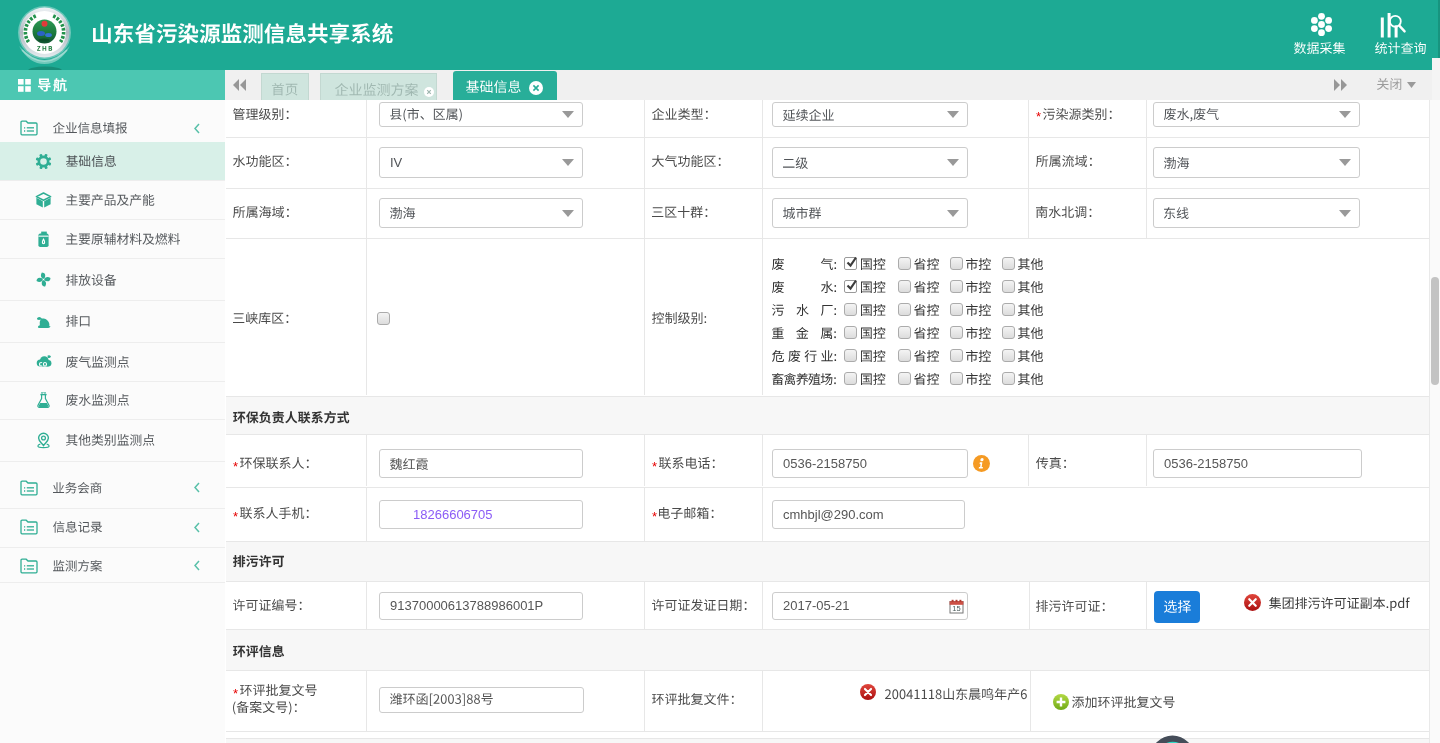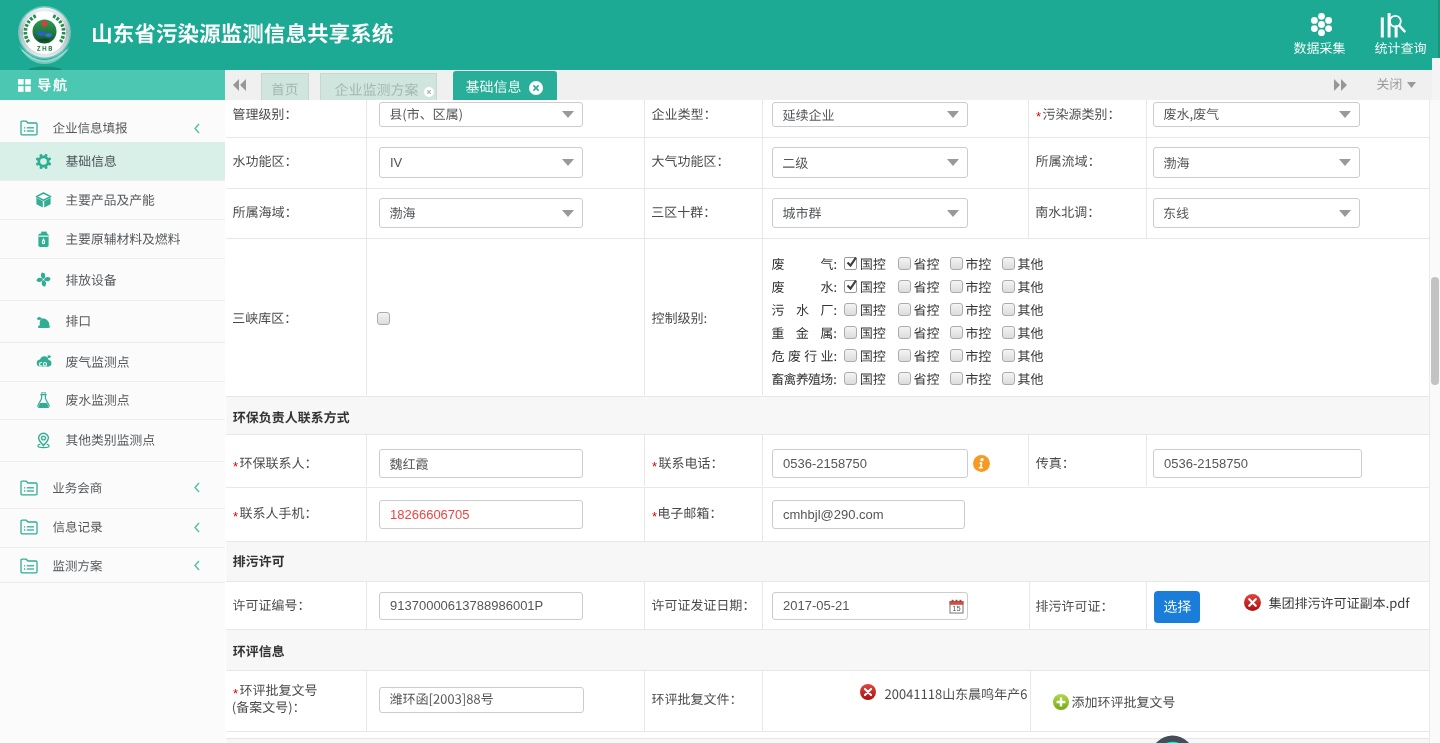--- a/index.html
+++ b/index.html
@@ -1134,7 +1134,7 @@
     </g>
   </svg>
 <div style="position:absolute;left:379.0px;top:499.5px;width:204.0px;height:29.0px;background:#fff;border:1px solid #ccc;border-radius:3px;box-sizing:border-box"></div>
-<div style="position:absolute;left:390.0px;top:506.5px;font:13px 'Liberation Sans',sans-serif;color:#ef4444">18266606705</div>
+<div style="position:absolute;left:413px;top:506.5px;font:13px 'Liberation Sans',sans-serif;color:#8b5cf6">18266606705</div>
 <div style="position:absolute;left:652.0px;top:509.0px;font:13px 'Liberation Sans',sans-serif;color:#e60000">*</div>
 <svg style="position:absolute;left:658.50px;top:507.49px;overflow:visible;" width="54.60" height="12.01" viewBox="0 -211.0 1050.0 231.0">
     <g fill="#4a4a4a">

